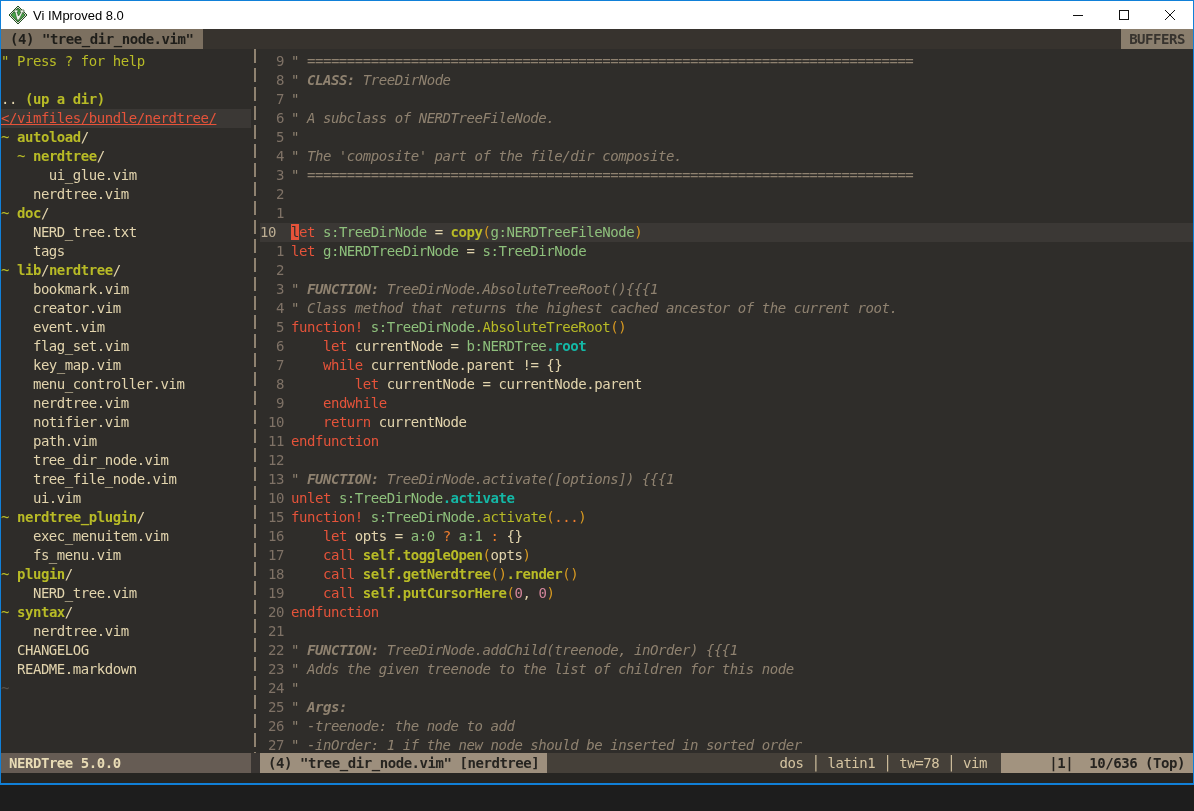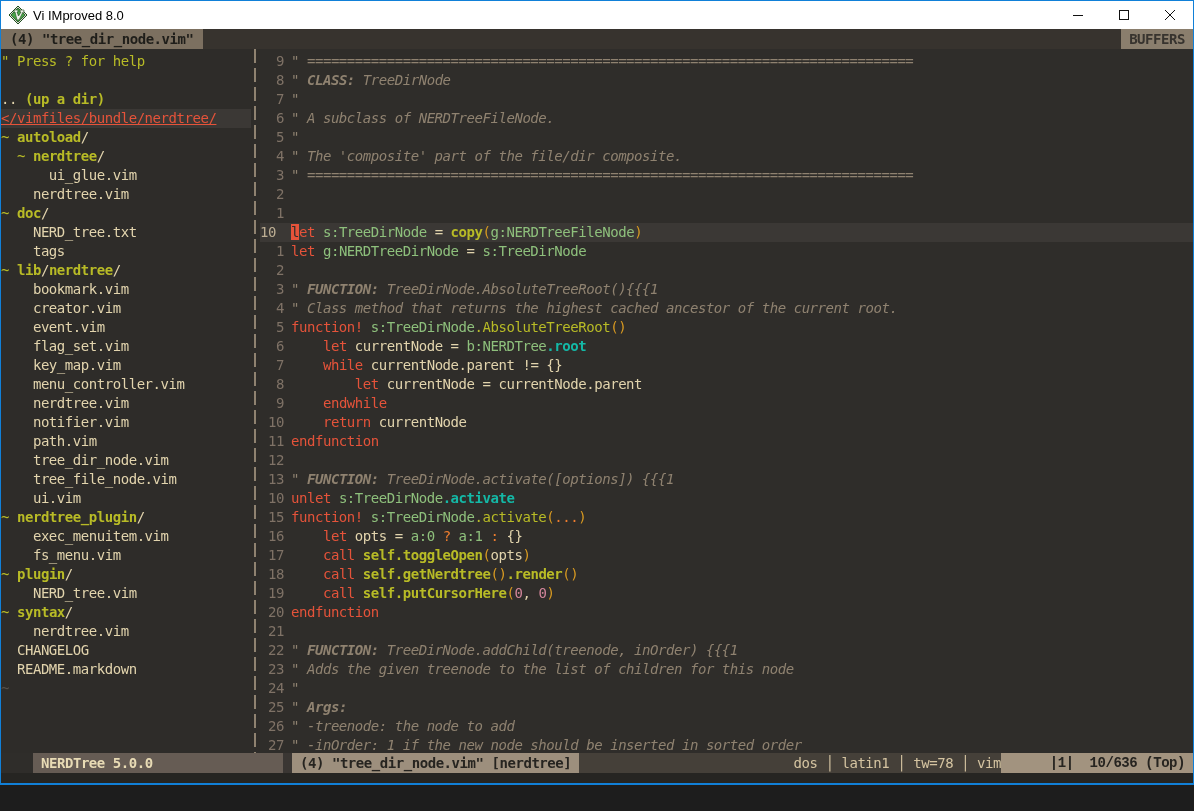--- a/index.html
+++ b/index.html
@@ -61,7 +61,7 @@
   .s-file { color:#e2d4ad; }
   
   .statusline { height:20px; flex:0 0 auto; display:flex; background:#454039;
-                font-size:14px; letter-spacing:-0.45px; line-height:20px; white-space:pre;margin-left:32px; }
+                font-size:14px; letter-spacing:-0.45px; line-height:20px; white-space:pre; }
   .sl-nerdtree { width:250px; background:#665c54; color:#e8dbb5; font-weight:bold; padding-left:8px; }
   .sl-gap { width:9px; background:#3a3633; }
   .sl-file { background:#9d8f7d; color:#262420; font-weight:bold; padding:0 8px; }

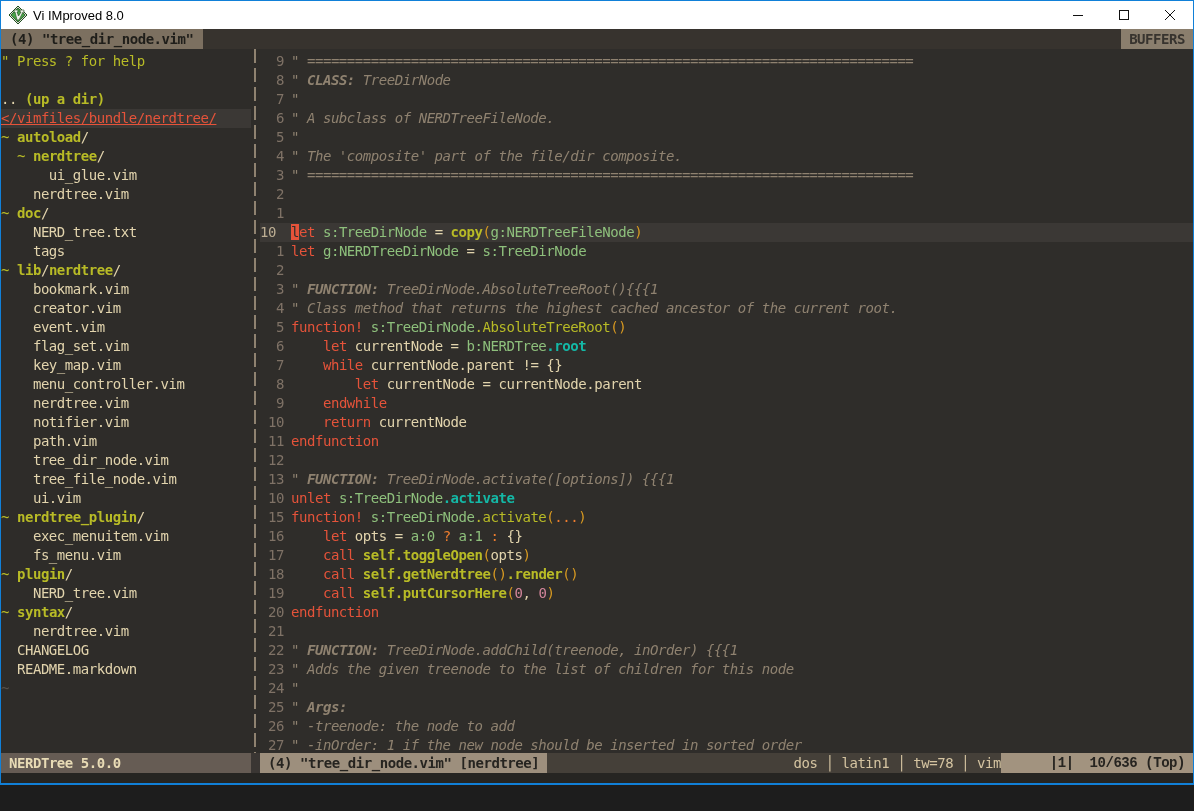--- a/index.html
+++ b/index.html
@@ -65,7 +65,7 @@
   .sl-nerdtree { width:250px; background:#665c54; color:#e8dbb5; font-weight:bold; padding-left:8px; }
   .sl-gap { width:9px; background:#3a3633; }
   .sl-file { background:#9d8f7d; color:#262420; font-weight:bold; padding:0 8px; }
-  .sl-mid { flex:1; color:#d5c4a1; text-align:right; }
+  .sl-mid { flex:1; color:#d5c4a1; text-align:right; padding-right:14px; }
   .sl-ruler { width:192px; background:#a2937f; color:#262420; font-weight:bold;
               text-align:right; padding-right:8px;font-family:Liberation Mono, monospace; }
   

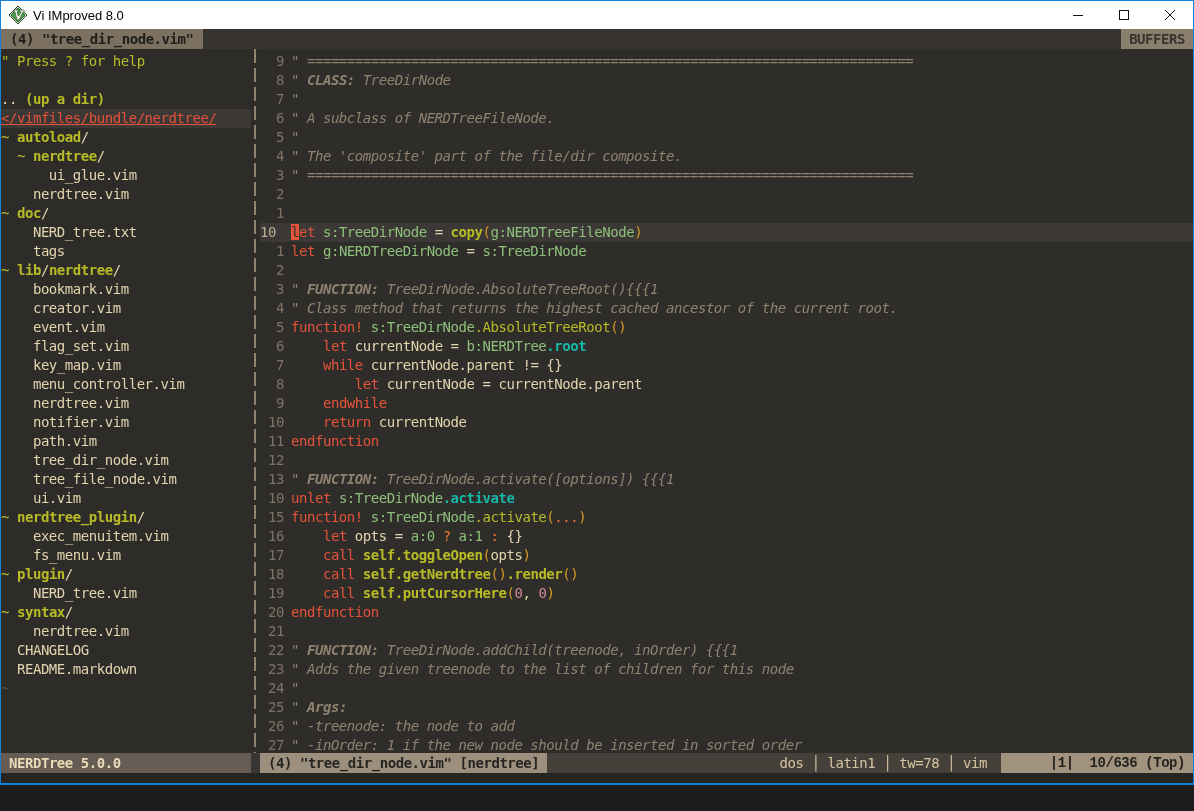--- a/index.html
+++ b/index.html
@@ -67,7 +67,7 @@
   .sl-file { background:#9d8f7d; color:#262420; font-weight:bold; padding:0 8px; }
   .sl-mid { flex:1; color:#d5c4a1; text-align:right; padding-right:14px; }
   .sl-ruler { width:192px; background:#a2937f; color:#262420; font-weight:bold;
-              text-align:right; padding-right:8px;font-family:Liberation Mono, monospace; }
+              text-align:right; padding-right:8px; }
   
   .cmdline { flex:1; background:#262522; }
 </style>

